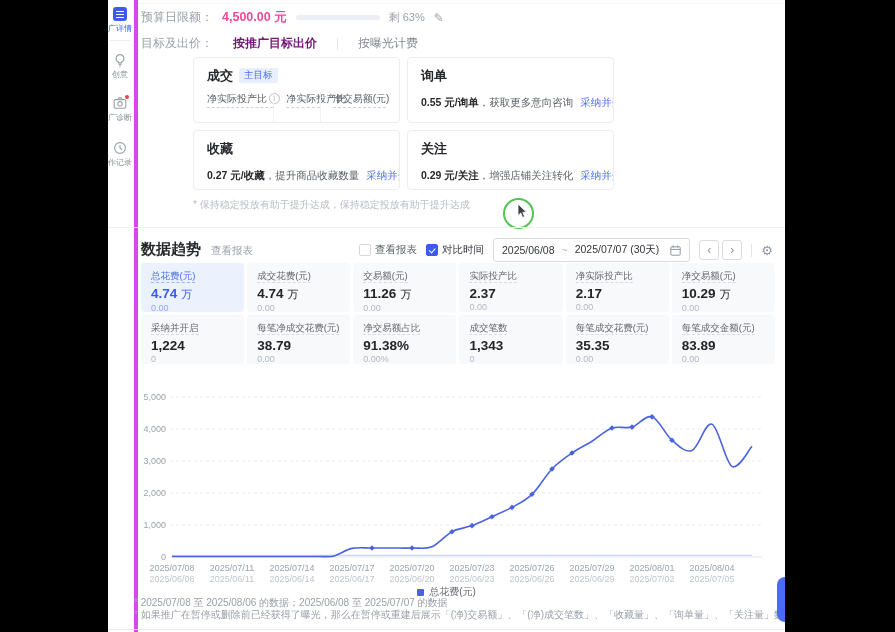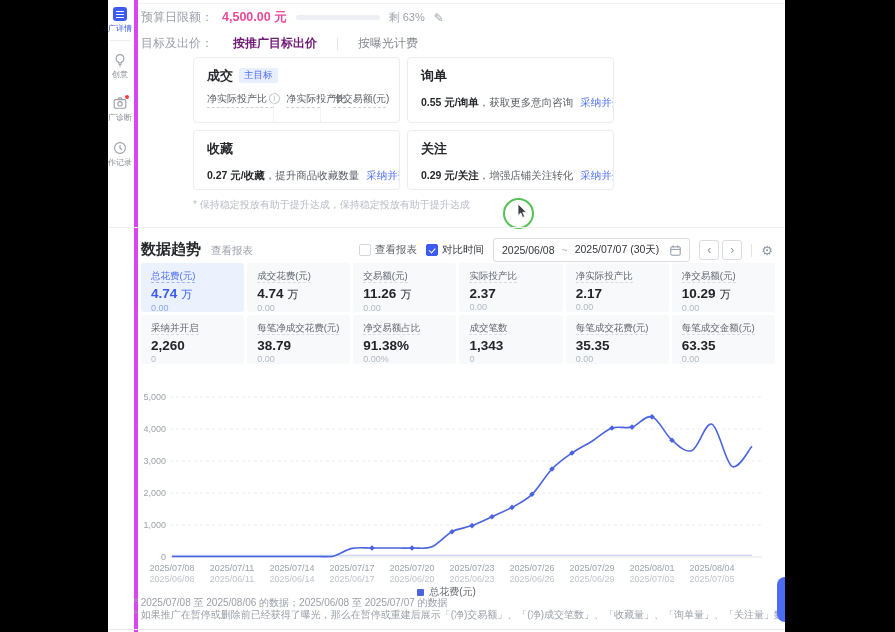--- a/index.html
+++ b/index.html
@@ -254,7 +254,7 @@
         </div>
         <div class="mcard">
           <div class="mt"><span>采纳并开启</span></div>
-          <div class="mv">2,260</div>
+          <div class="mv">1,224</div>
           <div class="ms">0</div>
         </div>
         <div class="mcard">

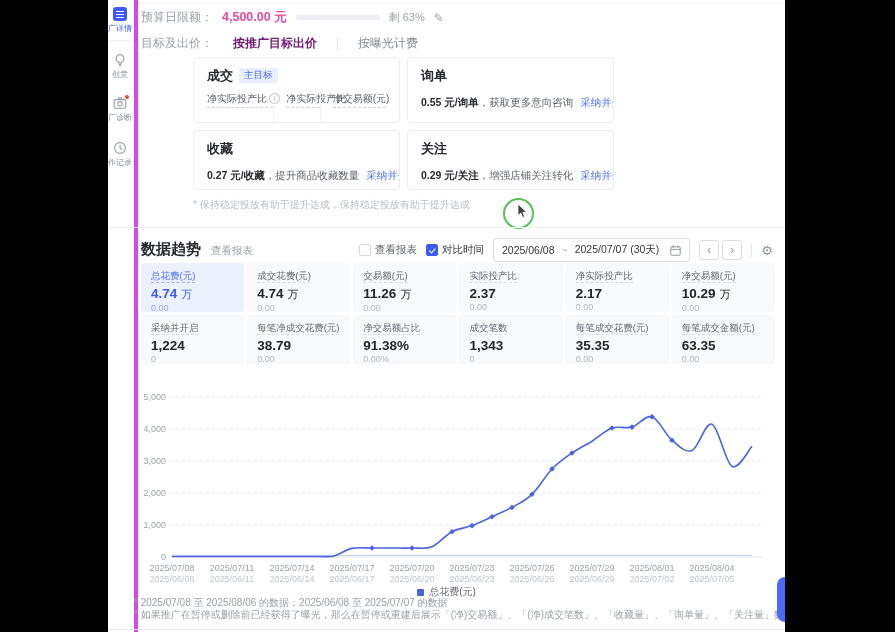--- a/index.html
+++ b/index.html
@@ -279,7 +279,7 @@
         </div>
         <div class="mcard">
           <div class="mt"><span>每笔成交金额(元)</span></div>
-          <div class="mv">63.35</div>
+          <div class="mv">83.89</div>
           <div class="ms">0.00</div>
         </div>
       </div>

